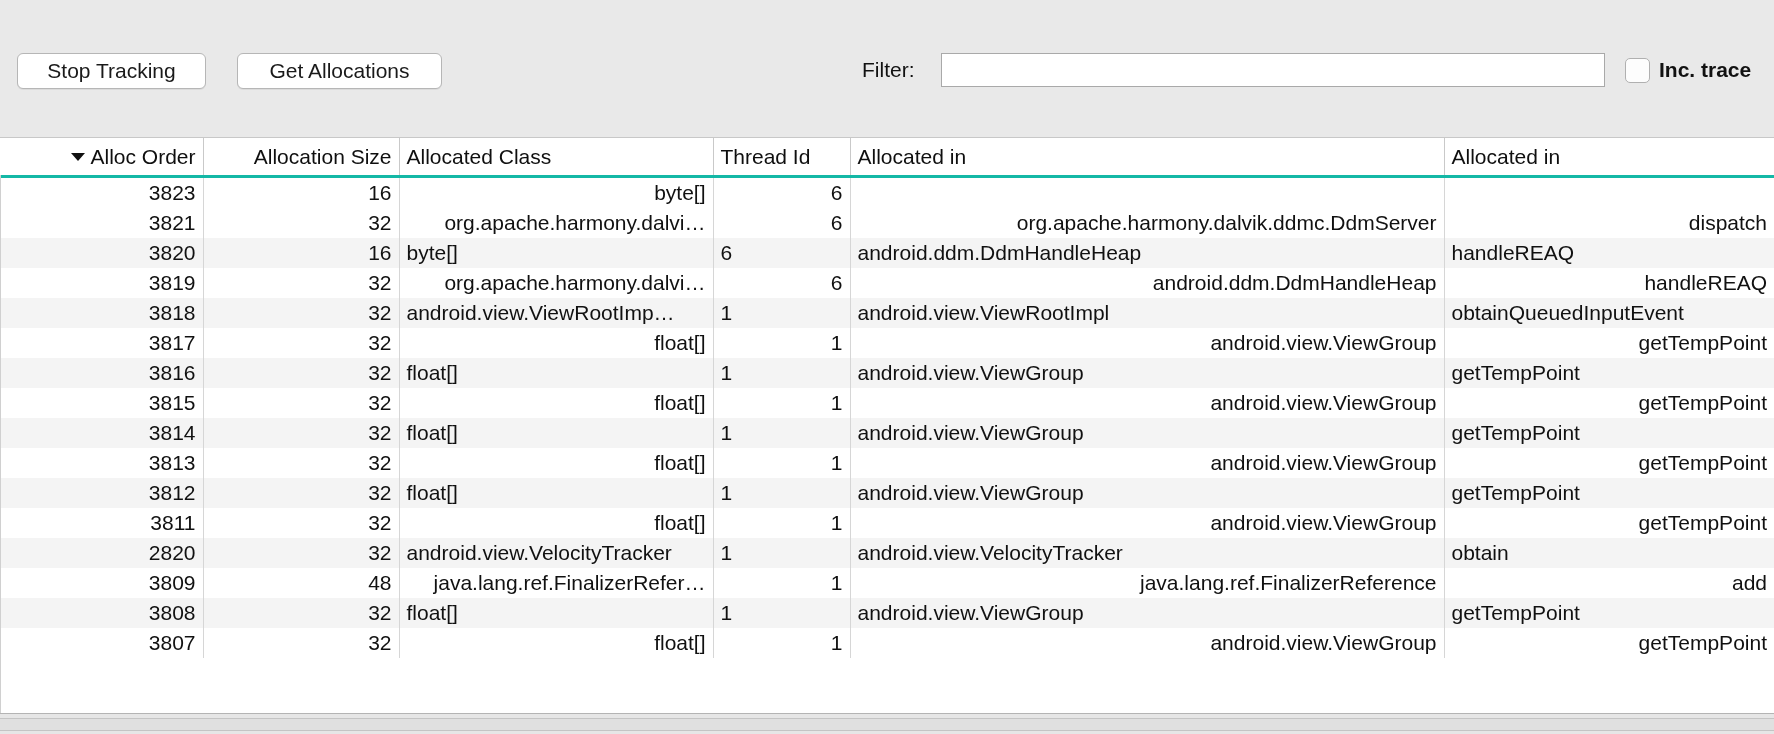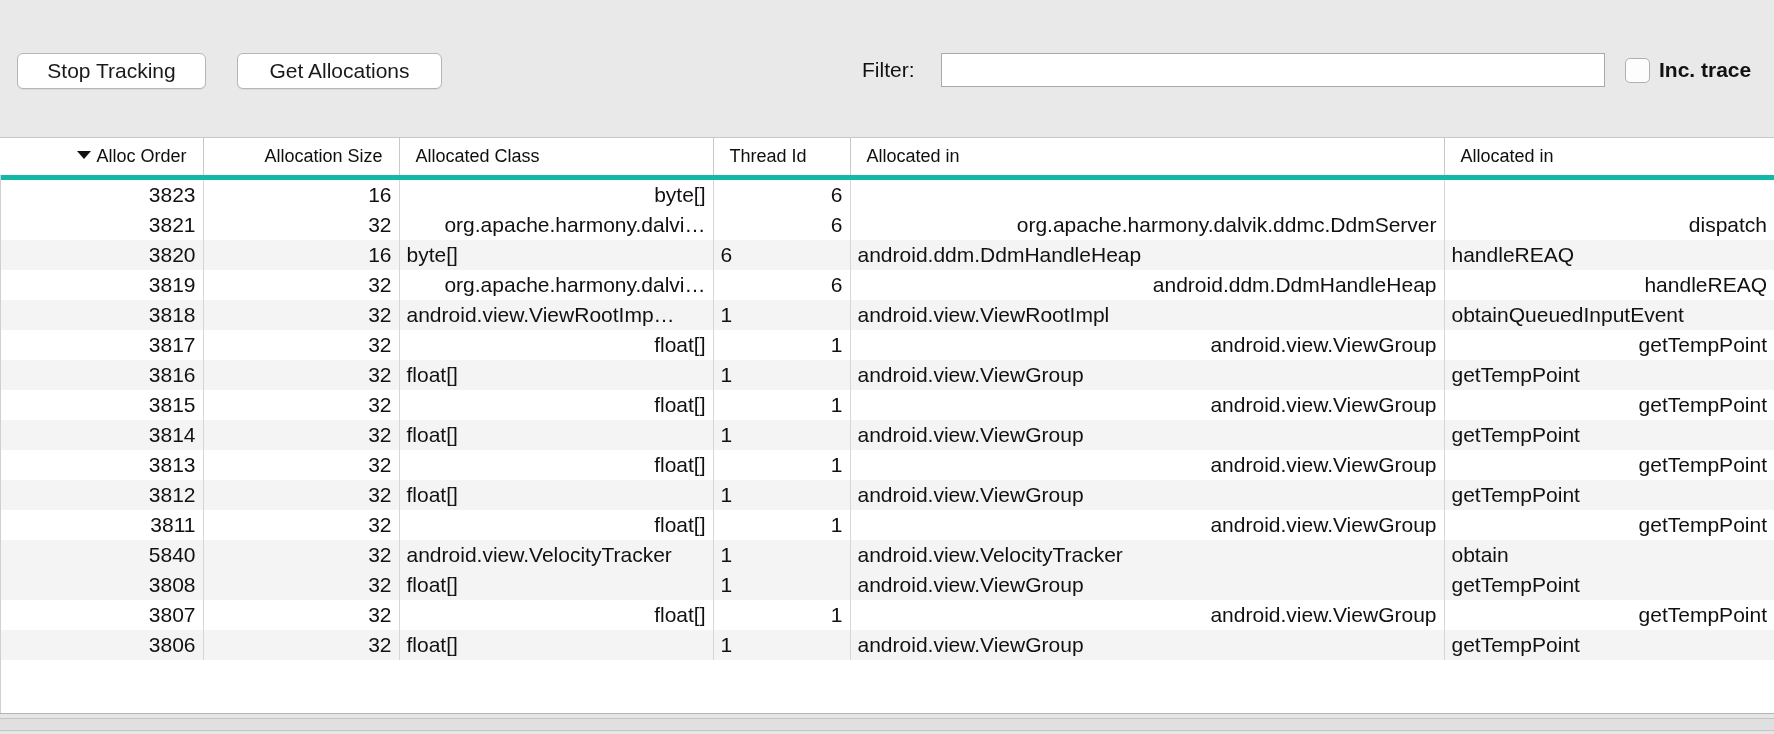--- a/index.html
+++ b/index.html
@@ -131,11 +131,11 @@
   .grid thead th {
     height: 37px;
     background: #ffffff;
-    border-bottom: 5px solid #14b8a6;
+    border-bottom: 3px solid #14b8a6;
     font-weight: normal;
-    font-size: 18px;
+    font-size: 21px;
     color: #0f0f0f;
-    padding: 0 16px;
+    padding: 0 7px;
     white-space: nowrap;
     overflow: hidden;
     position: relative;

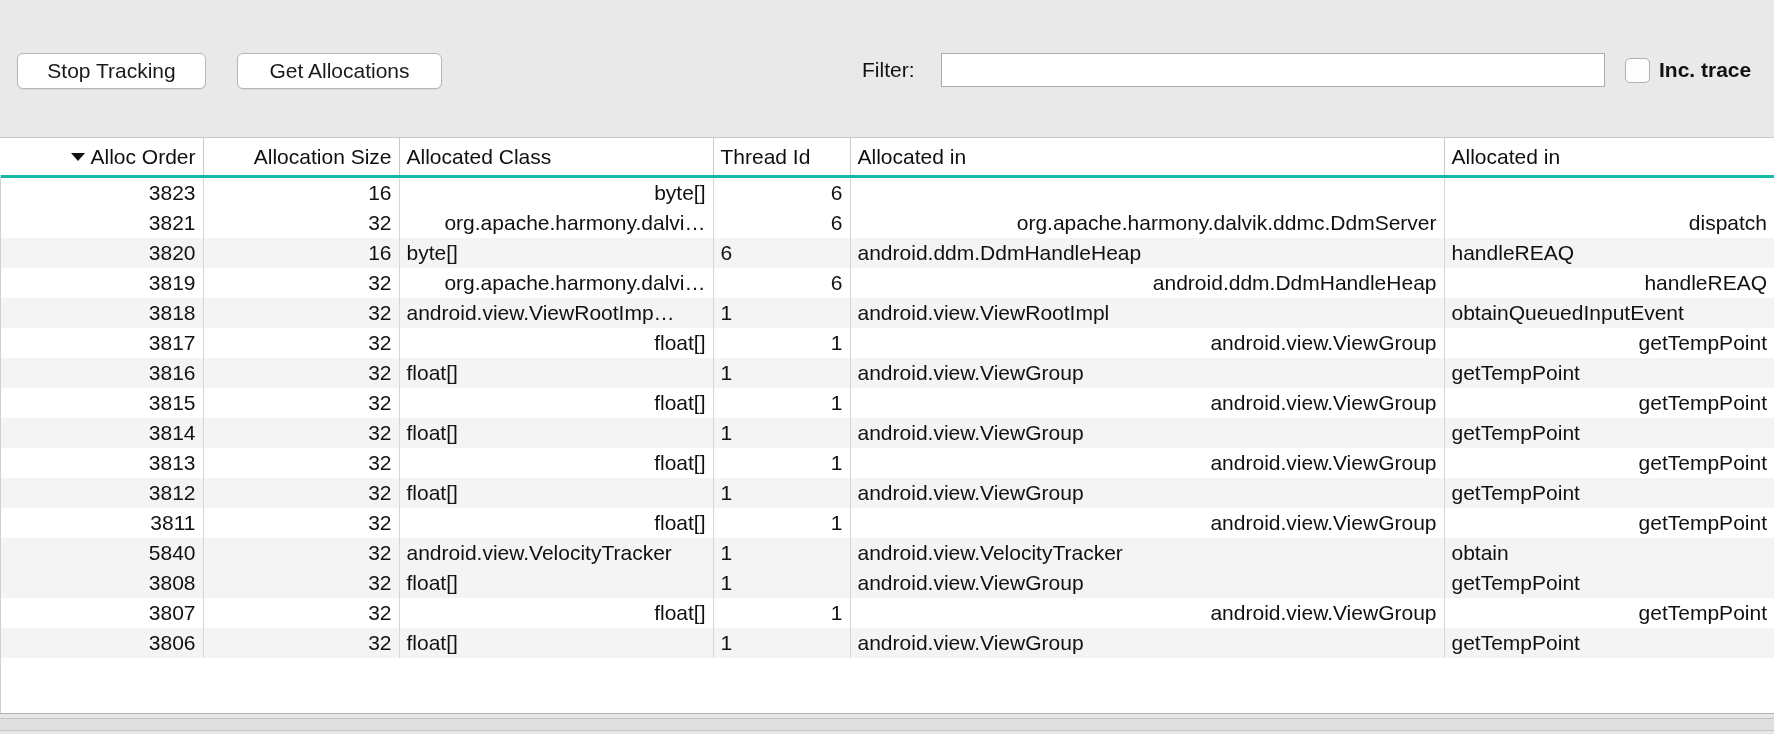--- a/index.html
+++ b/index.html
@@ -342,7 +342,7 @@
             <td class="txt">getTempPoint</td>
           </tr>
           <tr class="even">
-            <td class="num">5840</td>
+            <td class="num">2820</td>
             <td class="num">32</td>
             <td class="txt">android.view.VelocityTracker</td>
             <td class="txt">1</td>

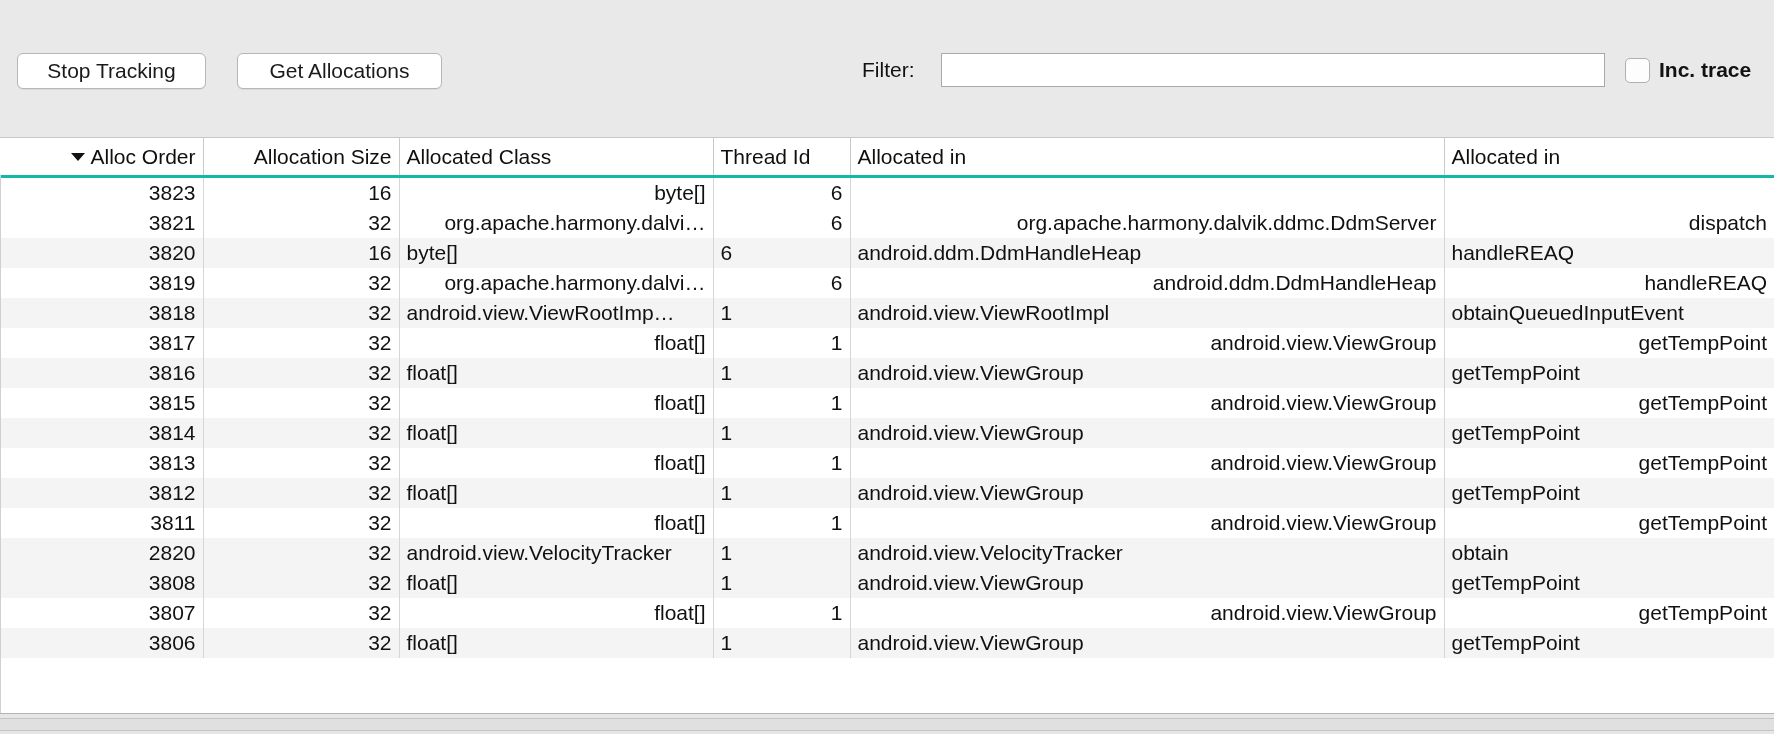--- a/index.html
+++ b/index.html
@@ -349,6 +349,14 @@
             <td class="txt">android.view.VelocityTracker</td>
             <td class="txt">obtain</td>
           </tr>
+          <tr class="odd">
+            <td class="num">3809</td>
+            <td class="num">48</td>
+            <td class="txt">java.lang.ref.FinalizerRefer…</td>
+            <td class="txt">1</td>
+            <td class="txt">java.lang.ref.FinalizerReference</td>
+            <td class="txt">add</td>
+          </tr>
           <tr class="even">
             <td class="num">3808</td>
             <td class="num">32</td>

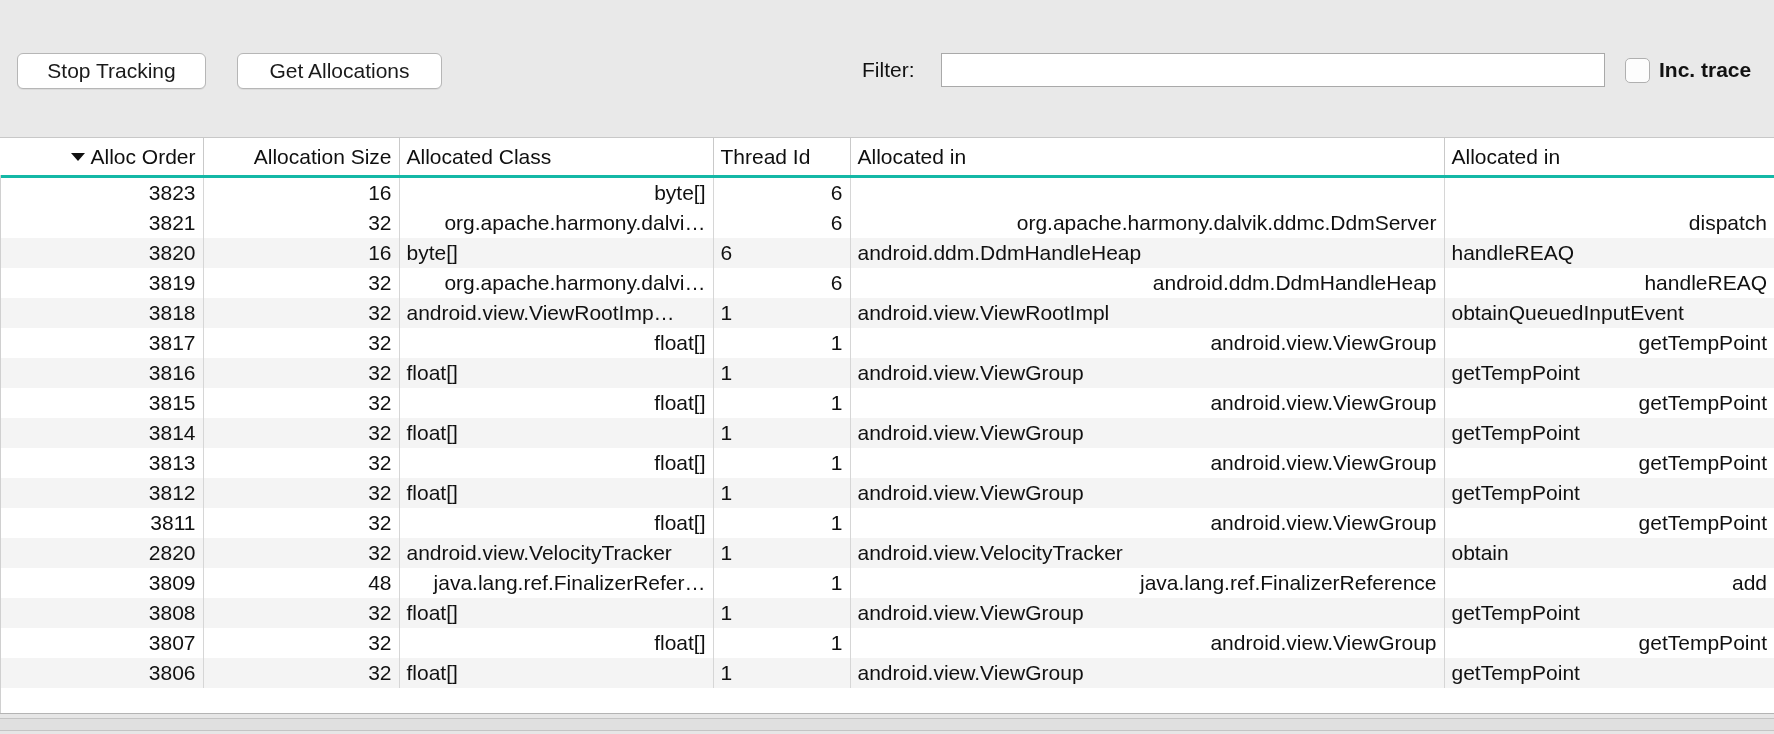--- a/index.html
+++ b/index.html
@@ -373,14 +373,6 @@
             <td class="txt">android.view.ViewGroup</td>
             <td class="txt">getTempPoint</td>
           </tr>
-          <tr class="even">
-            <td class="num">3806</td>
-            <td class="num">32</td>
-            <td class="txt">float[]</td>
-            <td class="txt">1</td>
-            <td class="txt">android.view.ViewGroup</td>
-            <td class="txt">getTempPoint</td>
-          </tr>
         </tbody>
     </table>
   </div>

